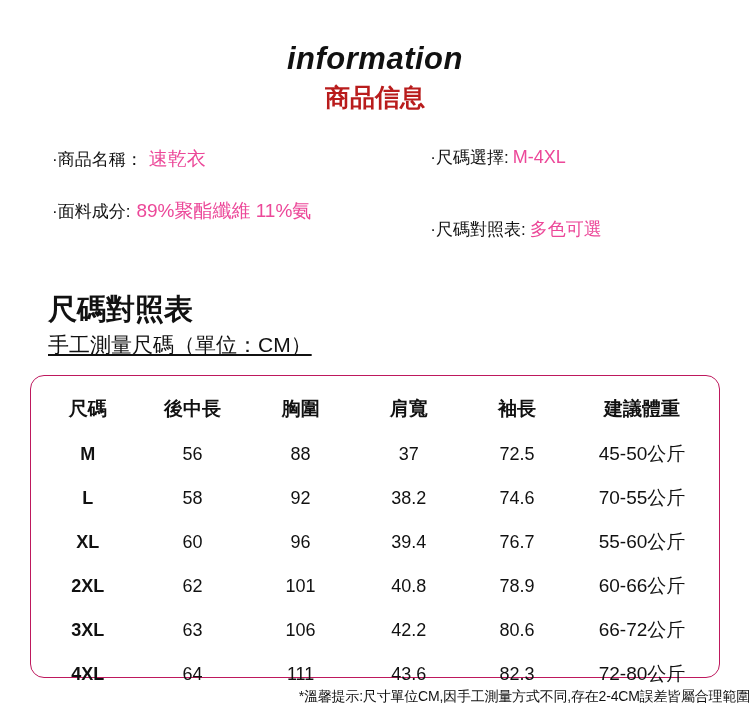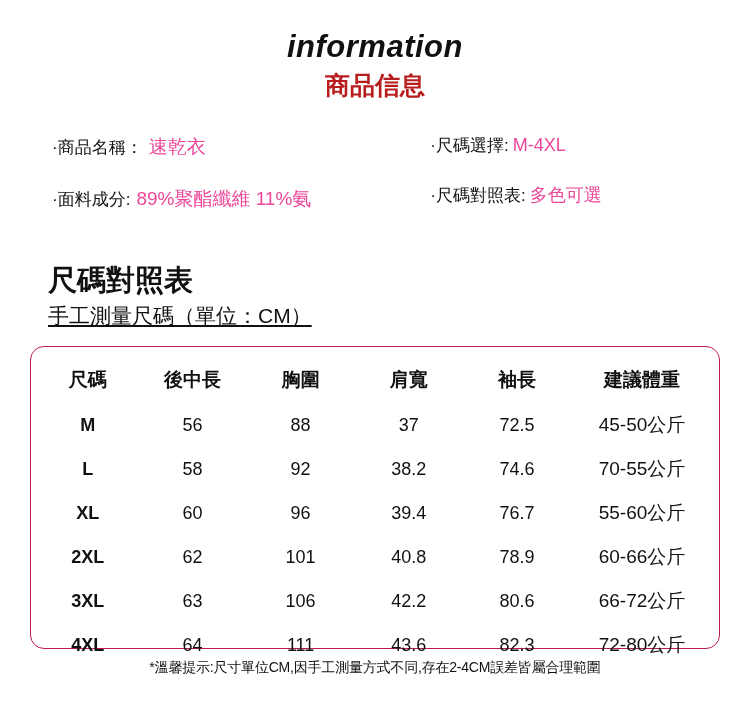--- a/index.html
+++ b/index.html
@@ -20,6 +20,7 @@
     width: 750px;
     height: 525px;
     box-sizing: border-box;
+    margin-top: 12px;
   }
 
   

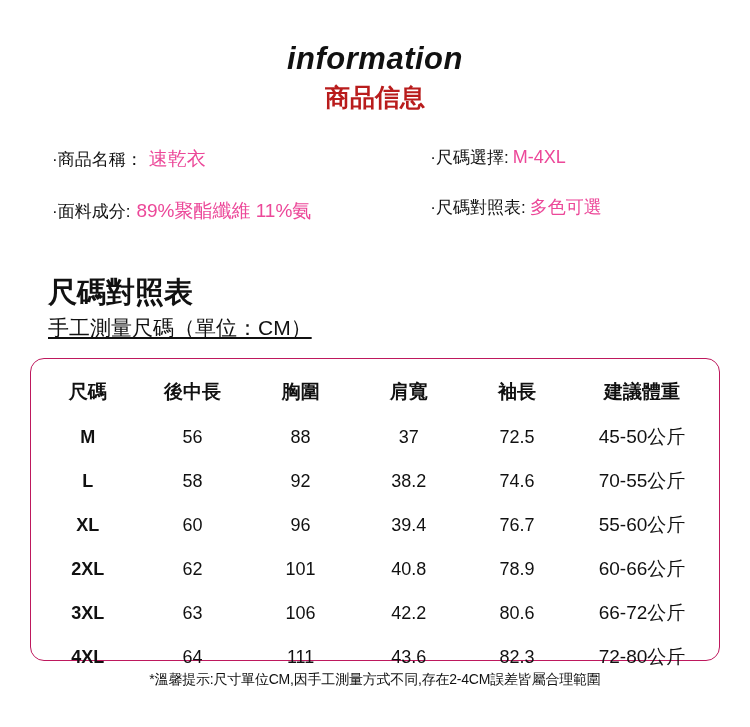--- a/index.html
+++ b/index.html
@@ -56,7 +56,7 @@
     flex-direction: column;
   }
   .info-col.left { width: 400px; }
-  .info-col.right { width: 300px; }
+  .info-col.right { width: 300px; gap: 22px; }
   .info-row {
     display: flex;
     align-items: baseline;

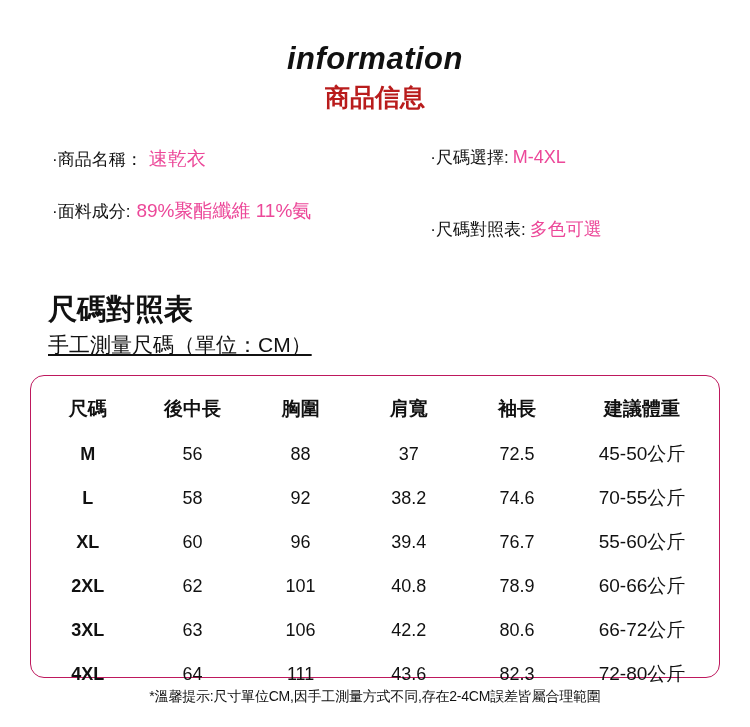--- a/index.html
+++ b/index.html
@@ -139,7 +139,7 @@
   
   .footnote {
     margin-top: 10px;
-    text-align: center;
+    text-align: right;
     font-size: 14px;
     color: #111;
     letter-spacing: -0.2px;

